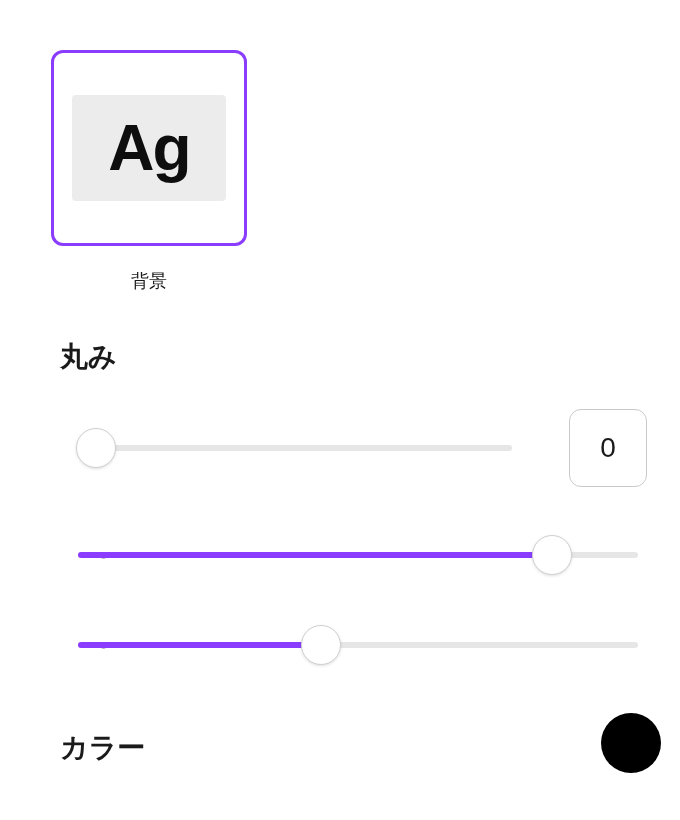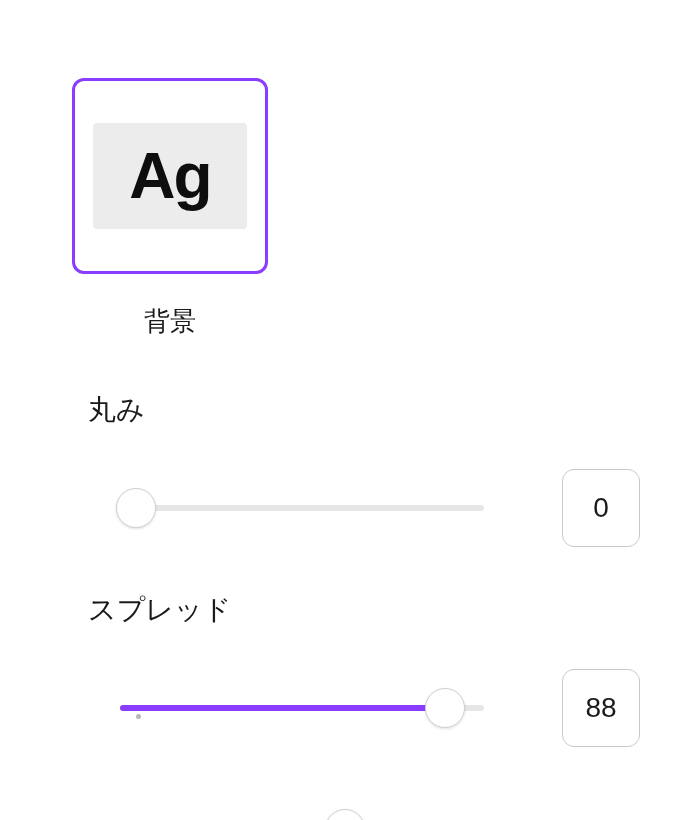--- a/index.html
+++ b/index.html
@@ -4,7 +4,7 @@
   <style>
     * {
       box-sizing: border-box;
-      margin: 16px;
+      margin: 9px;
       padding: 0;
     }
     body {

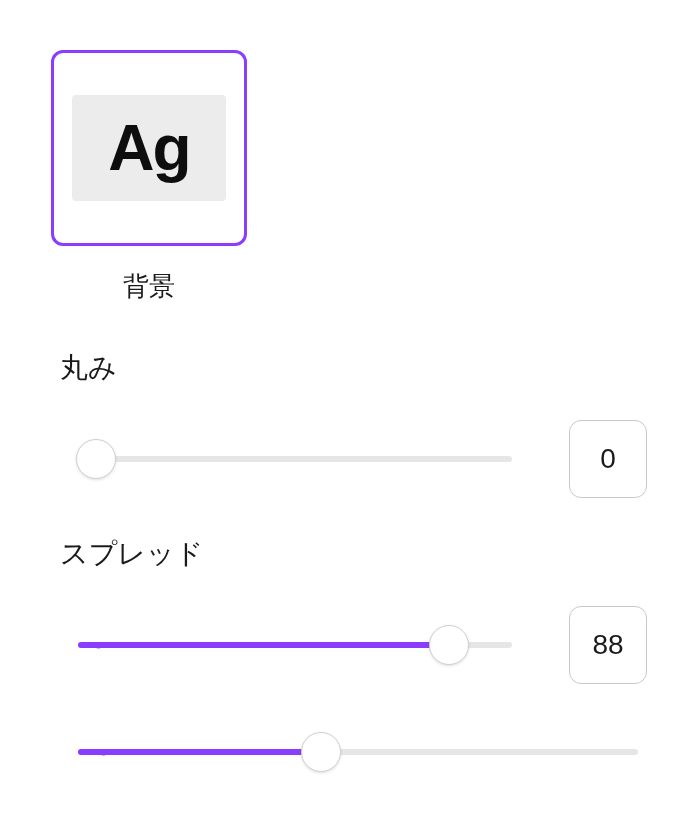--- a/index.html
+++ b/index.html
@@ -49,7 +49,7 @@
     }
     .thumbnail-label {
       margin-top: 14px;
-      font-size: 26px;
+      font-size: 18px;
       color: #1a1a1a;
     }
     .control-row {

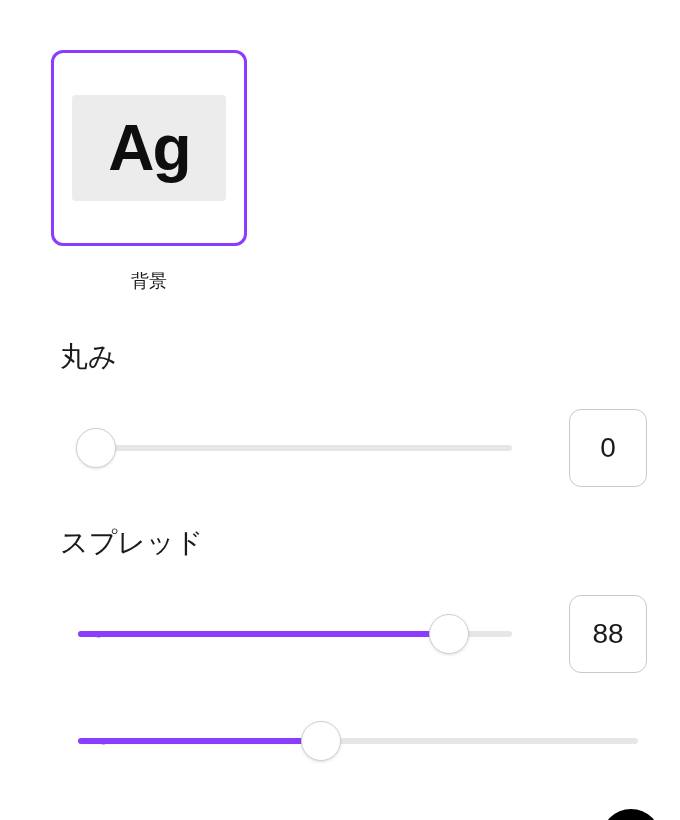--- a/index.html
+++ b/index.html
@@ -59,6 +59,7 @@
       font-size: 28px;
       color: #1a1a1a;
       margin-bottom: 24px;
+      font-weight: bold;
     }
     .slider-row {
       display: flex;

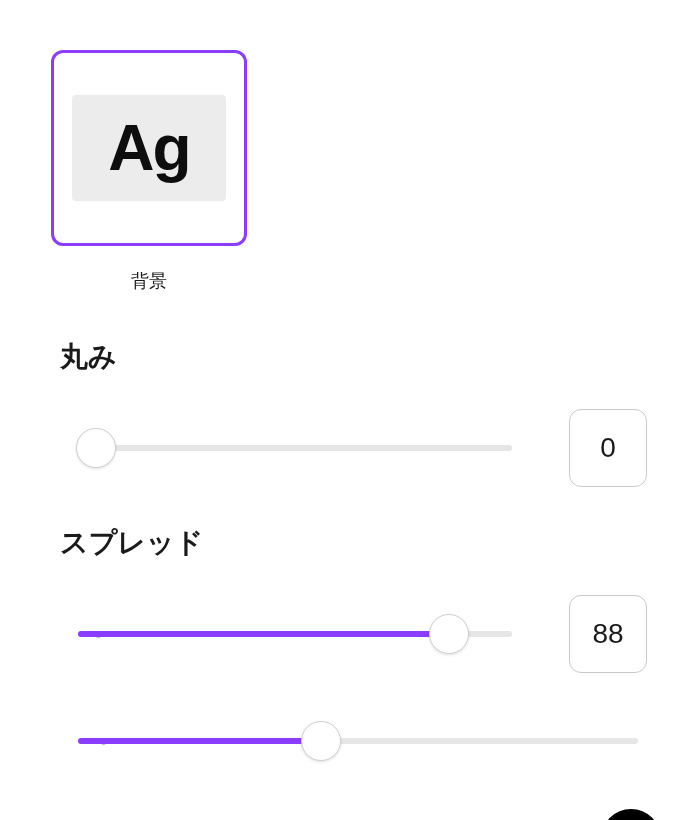--- a/index.html
+++ b/index.html
@@ -157,7 +157,6 @@
 </div>
 
 <div class="control-row">
-  <div class="control-label">スプレッド</div>
   <div class="slider-row">
     <div class="slider-container">
       <div class="slider-track"></div>

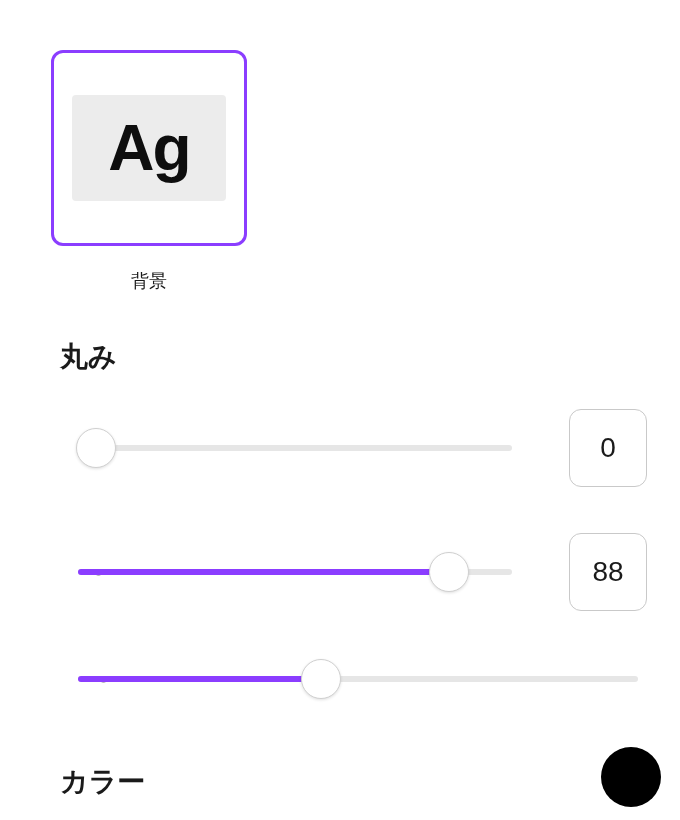--- a/index.html
+++ b/index.html
@@ -164,7 +164,6 @@
       <div class="slider-fill" style="width:82%"></div>
       <div class="slider-handle" style="left:82%"></div>
     </div>
-    <div class="value-box">88</div>
   </div>
 </div>
 

